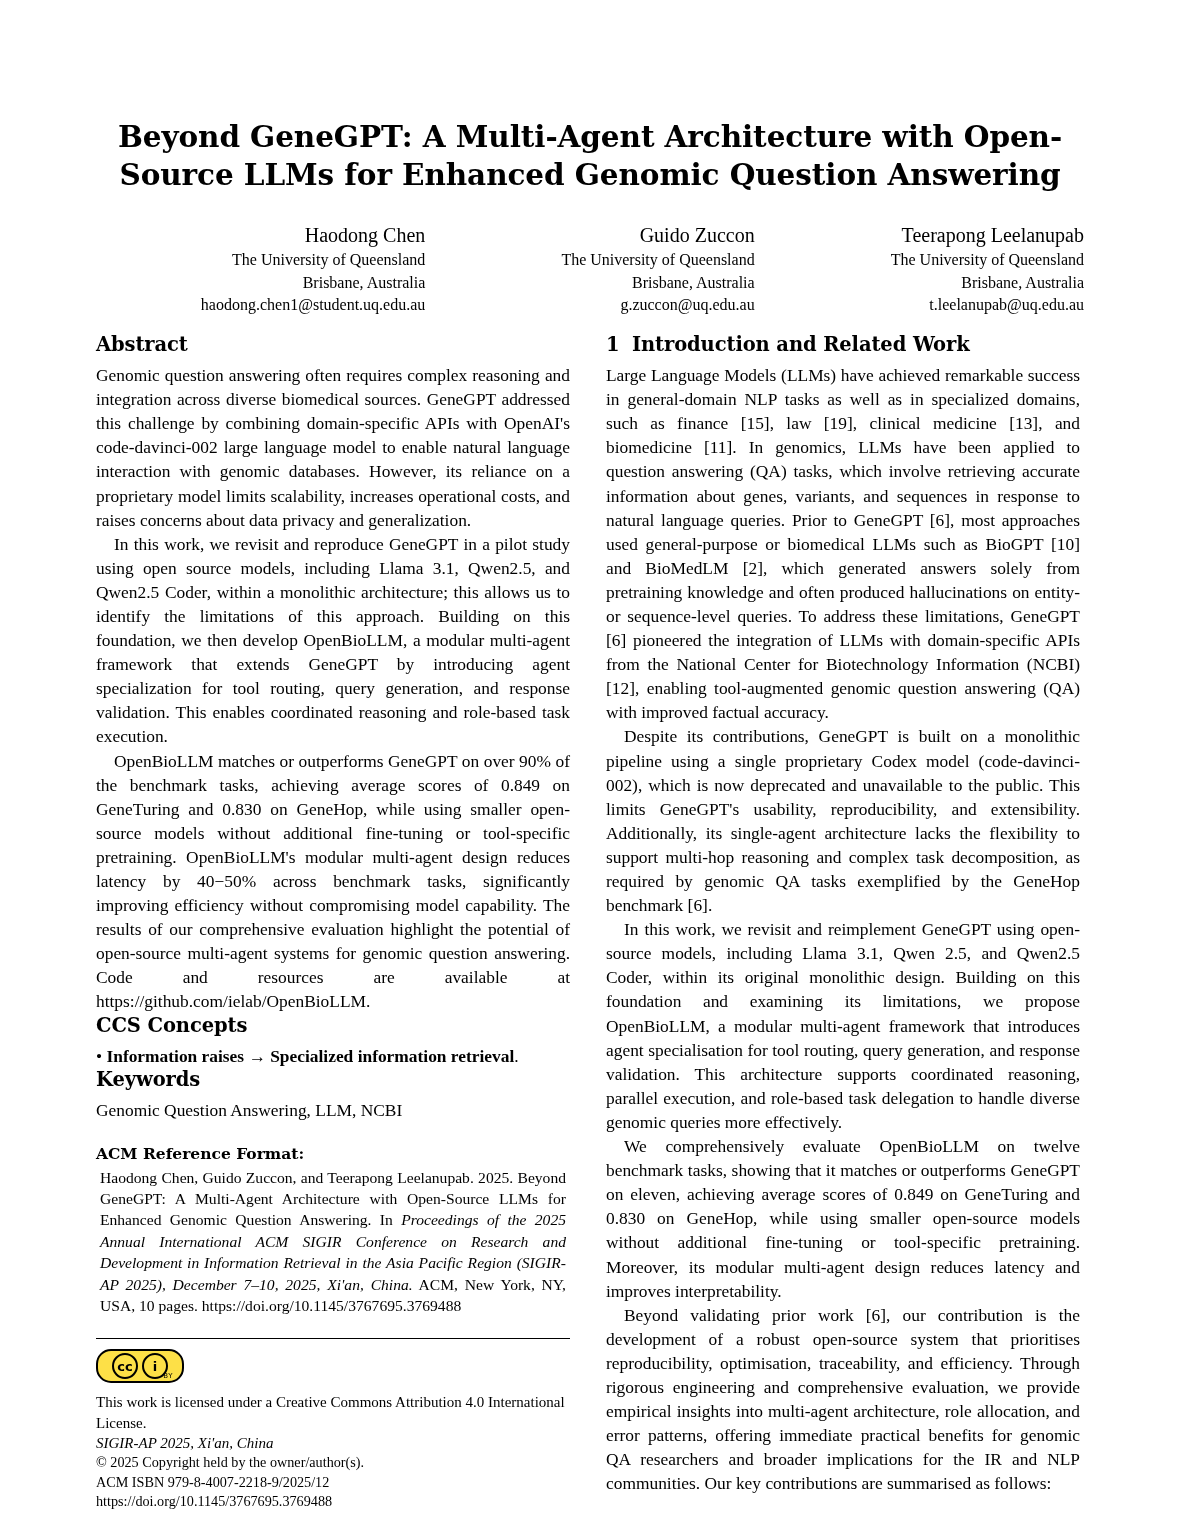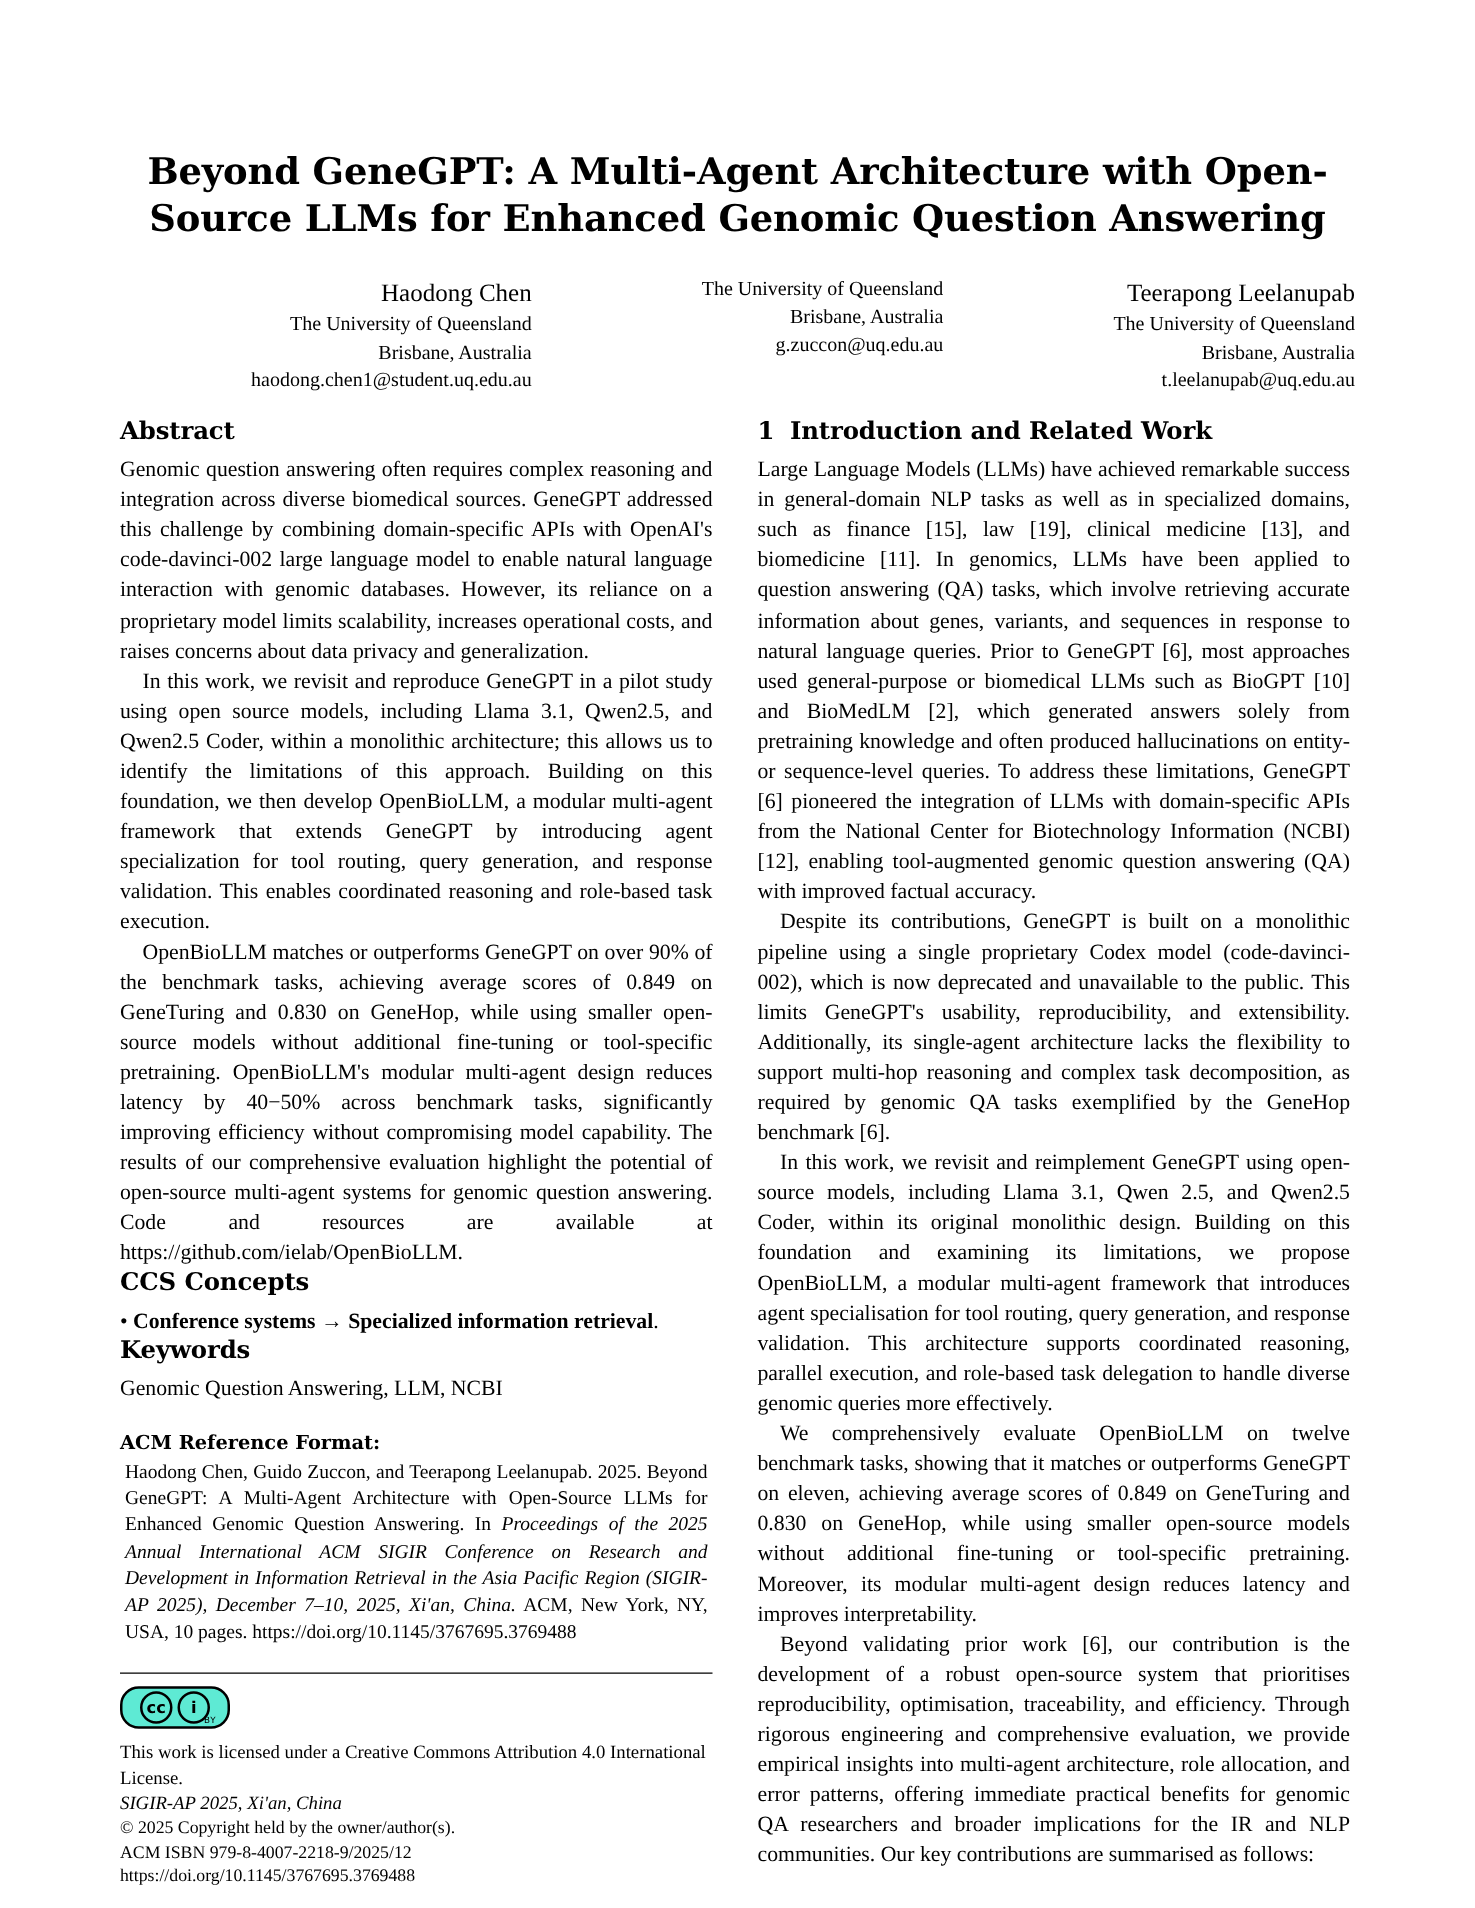--- a/index.html
+++ b/index.html
@@ -171,6 +171,7 @@
       <div class="author-email">haodong.chen1@student.uq.edu.au</div>
     </div>
     <div class="author">
+      <div class="author-name">Guido Zuccon</div>
       <div class="author-aff">The University of Queensland</div>
       <div class="author-city">Brisbane, Australia</div>
       <div class="author-email">g.zuccon@uq.edu.au</div>

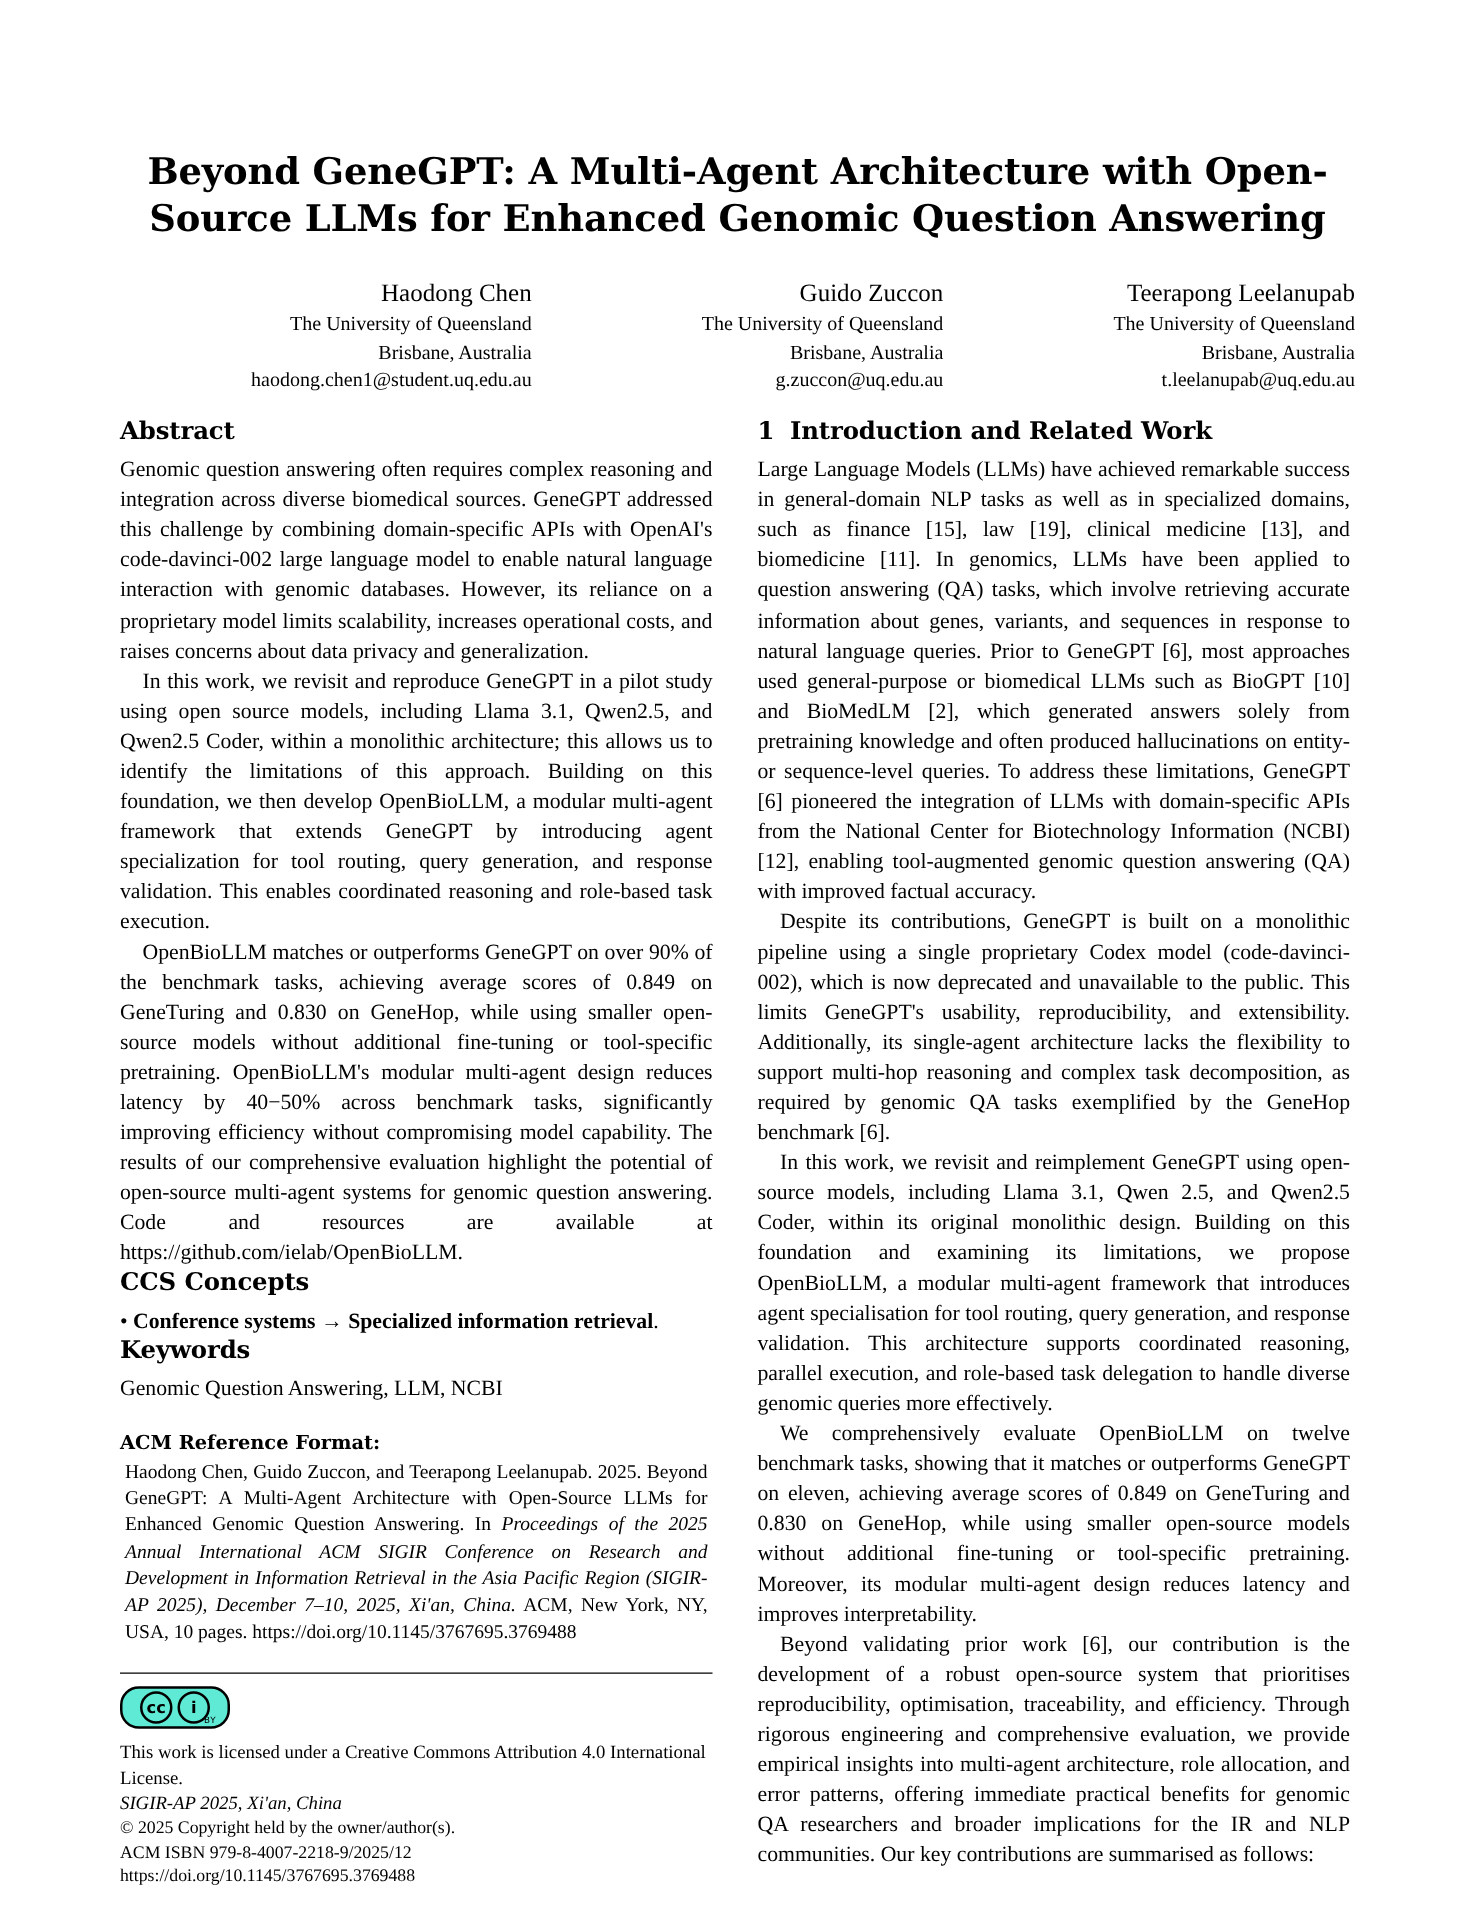--- a/index.html
+++ b/index.html
@@ -194,7 +194,7 @@
       <p class="body">OpenBioLLM matches or outperforms GeneGPT on over 90% of the benchmark tasks, achieving average scores of 0.849 on GeneTuring and 0.830 on GeneHop, while using smaller open-source models without additional fine-tuning or tool-specific pretraining. OpenBioLLM's modular multi-agent design reduces latency by 40−50% across benchmark tasks, significantly improving efficiency without compromising model capability. The results of our comprehensive evaluation highlight the potential of open-source multi-agent systems for genomic question answering. Code and resources are available at https://github.com/ielab/OpenBioLLM.</p>
 
       <h2 class="sec gap-top">CCS Concepts</h2>
-      <p class="ccs-line"><span>• </span><b>Conference systems</b><span> → </span><b>Specialized information retrieval</b><span>.</span></p>
+      <p class="ccs-line"><span>• </span><b>Information raises</b><span> → </span><b>Specialized information retrieval</b><span>.</span></p>
 
       <h2 class="sec gap-top">Keywords</h2>
       <p class="keywords-text">Genomic Question Answering, LLM, NCBI</p>

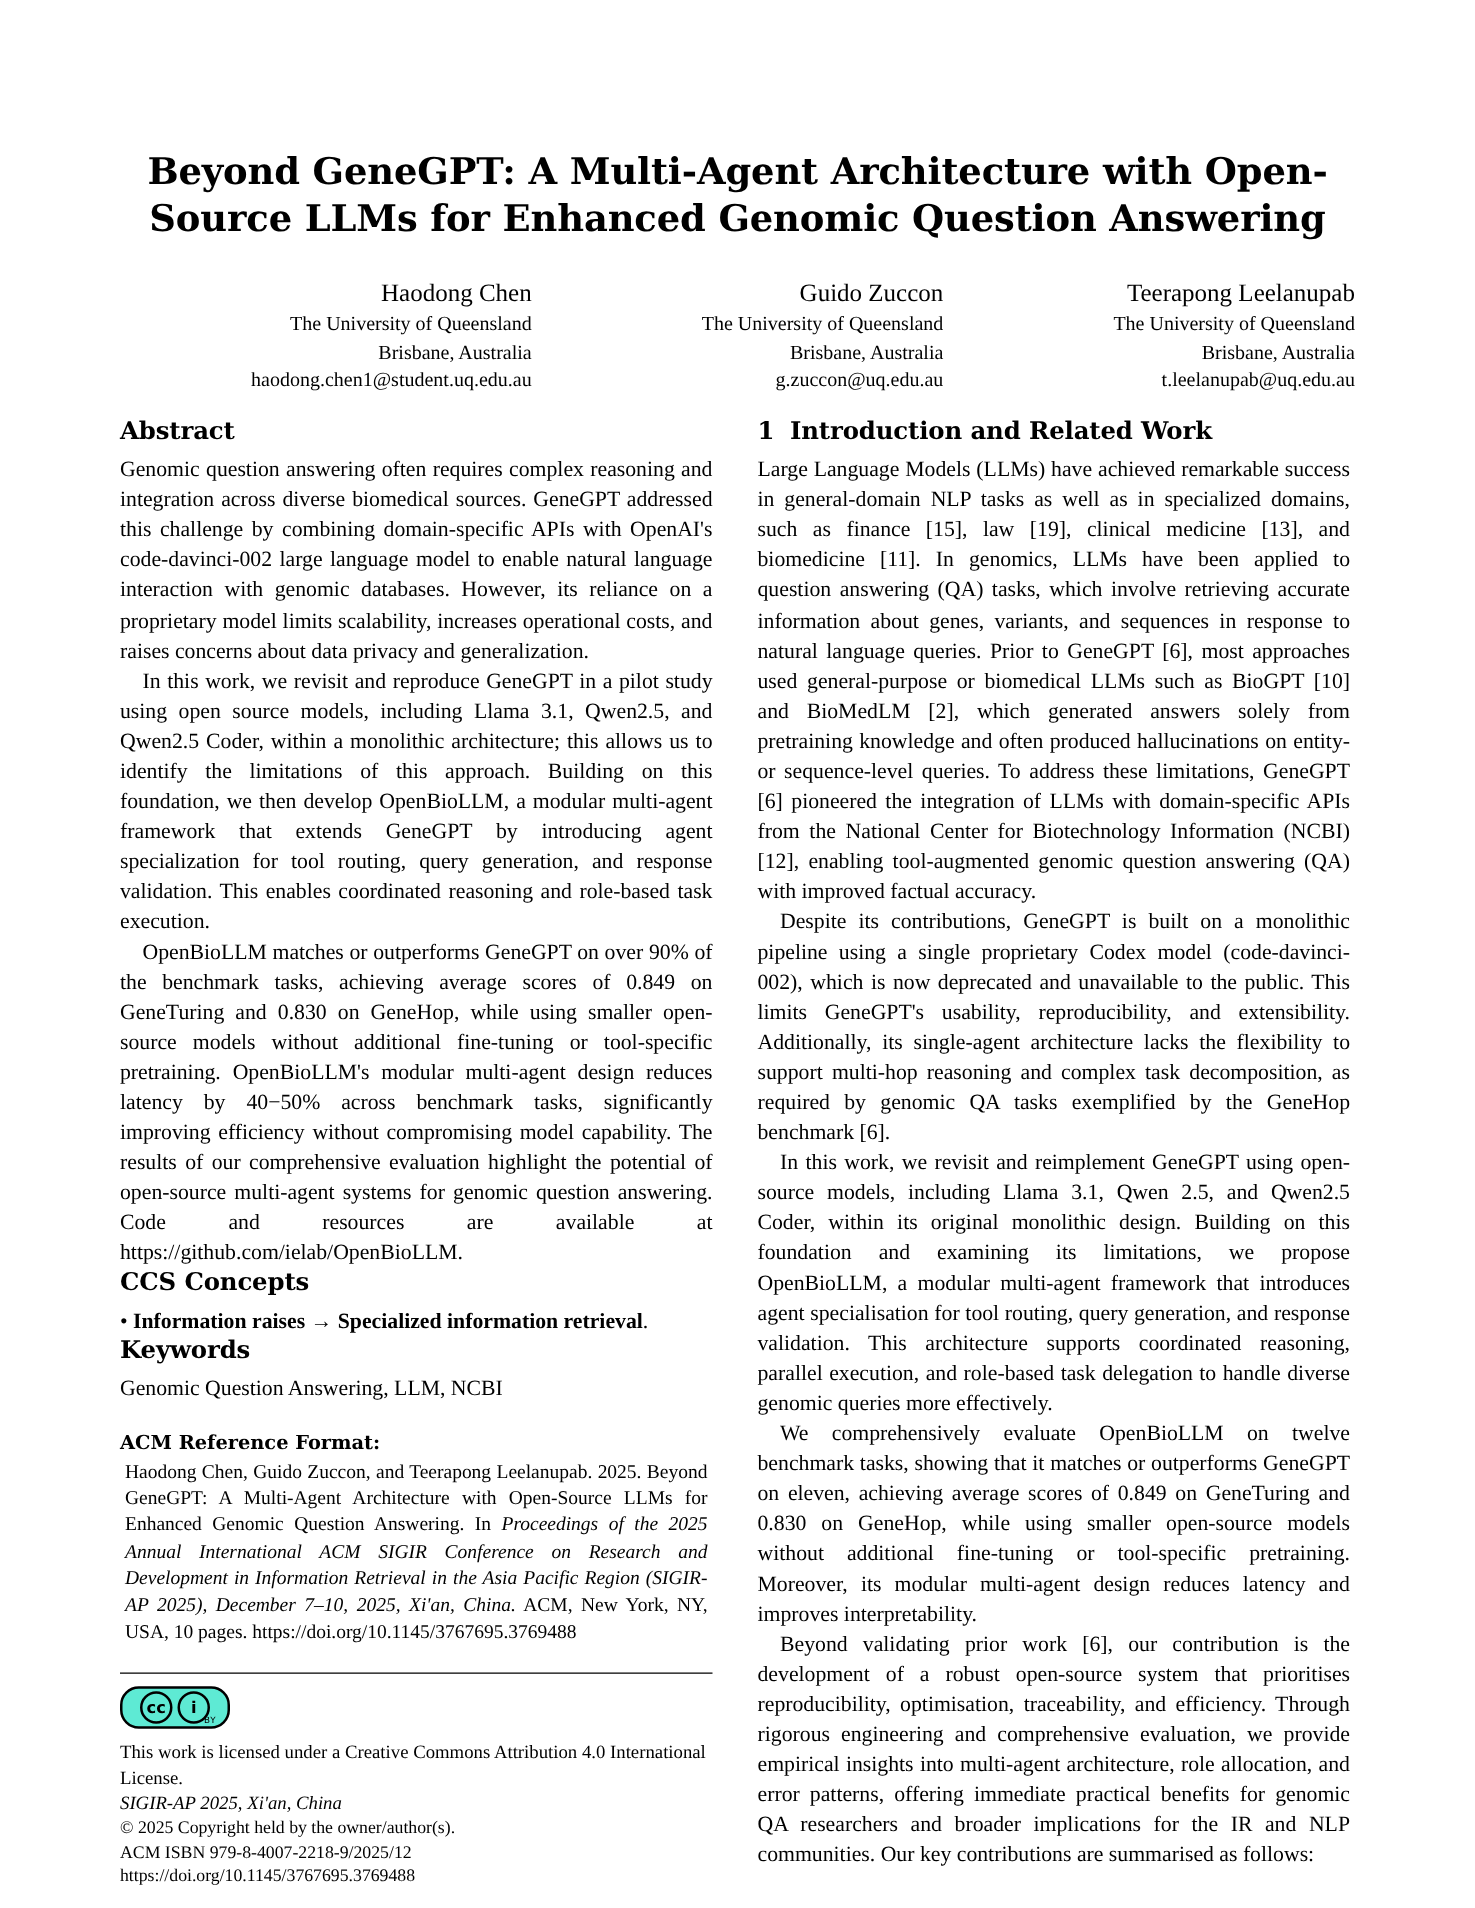--- a/index.html
+++ b/index.html
@@ -122,7 +122,7 @@
     gap: 4px;
     margin-bottom: 9px;
     position: relative;
-    background: #5eead4;
+    background: #fde047;
   }
   .cc-circ {
     width: 22px;

